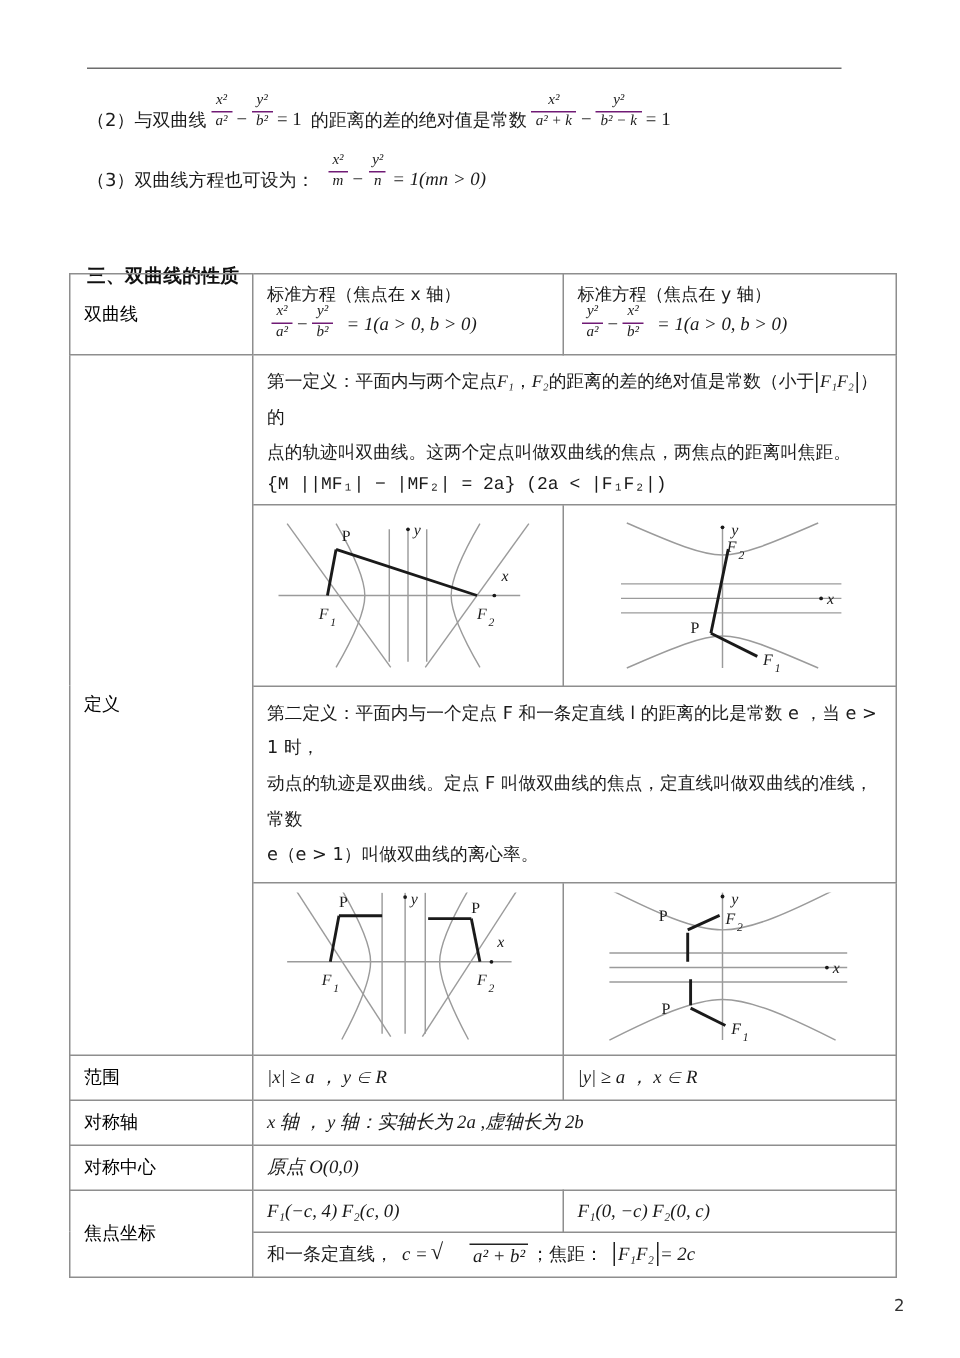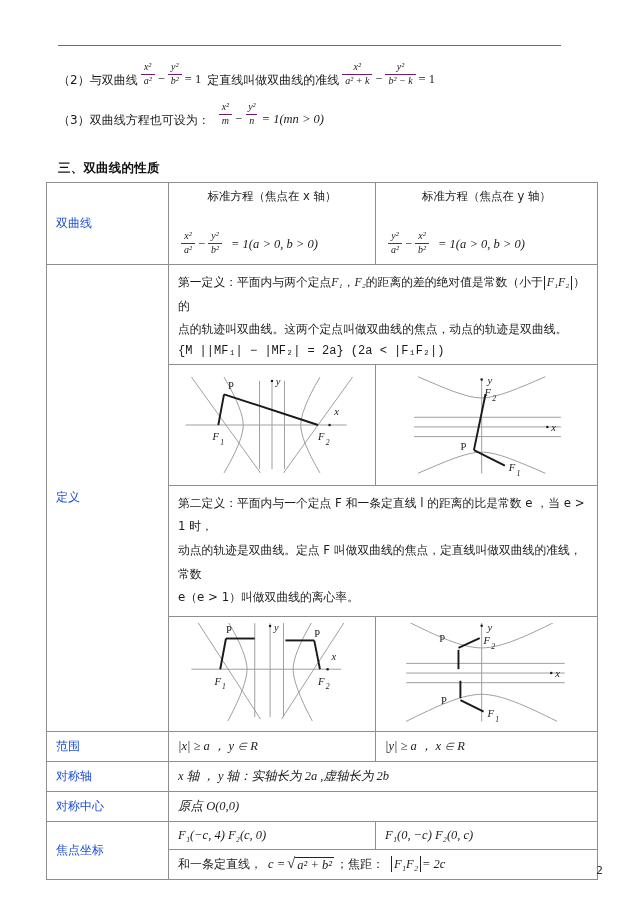--- a/index.html
+++ b/index.html
@@ -204,7 +204,7 @@
       </span>
       <span class="mn">= 1</span>
       <span class="sp"></span>
-      <span class="cn">定直线叫做双曲线的准线</span>
+      <span class="cn">的距离的差的绝对值是常数</span>
       <span class="frac">
         <span class="num mi">x²</span>
         <span class="den mi">a² + k</span>

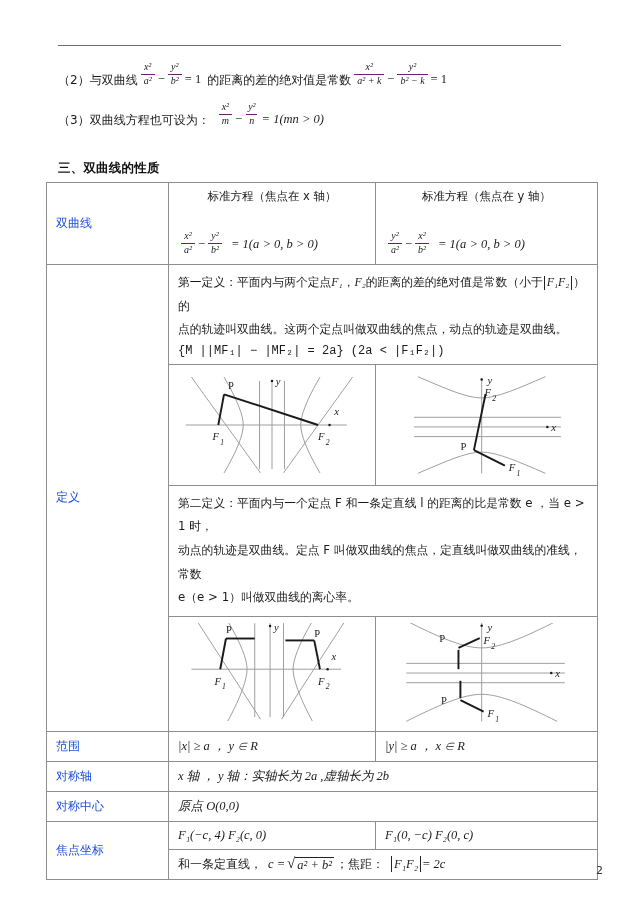--- a/index.html
+++ b/index.html
@@ -69,7 +69,7 @@
   .section-heading {
     position: absolute;
     left: 58px;
-    top: 160px;
+    top: 176px;
     font-family: "DejaVu Sans", "Liberation Sans", sans-serif;
     font-size: 12.5px;
     font-weight: bold;

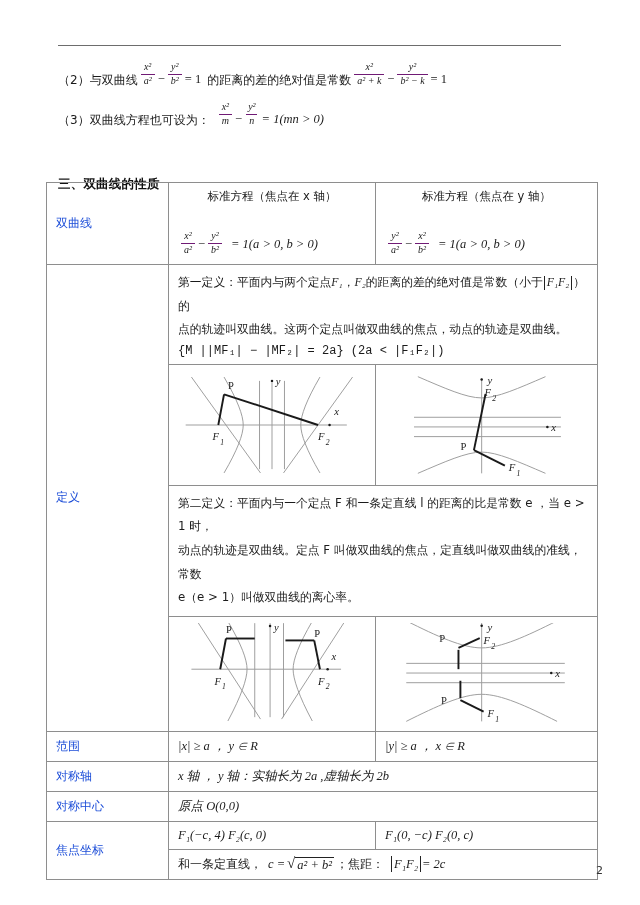--- a/index.html
+++ b/index.html
@@ -104,9 +104,8 @@
   .eq-head {
     font-family: "DejaVu Sans", "Liberation Sans", sans-serif;
     font-size: 11.5px;
-    margin-bottom: 28px;
+    margin-bottom: 0;
     white-space: nowrap;
-    text-align: center;
   }
   .eq-line {
     display: flex;

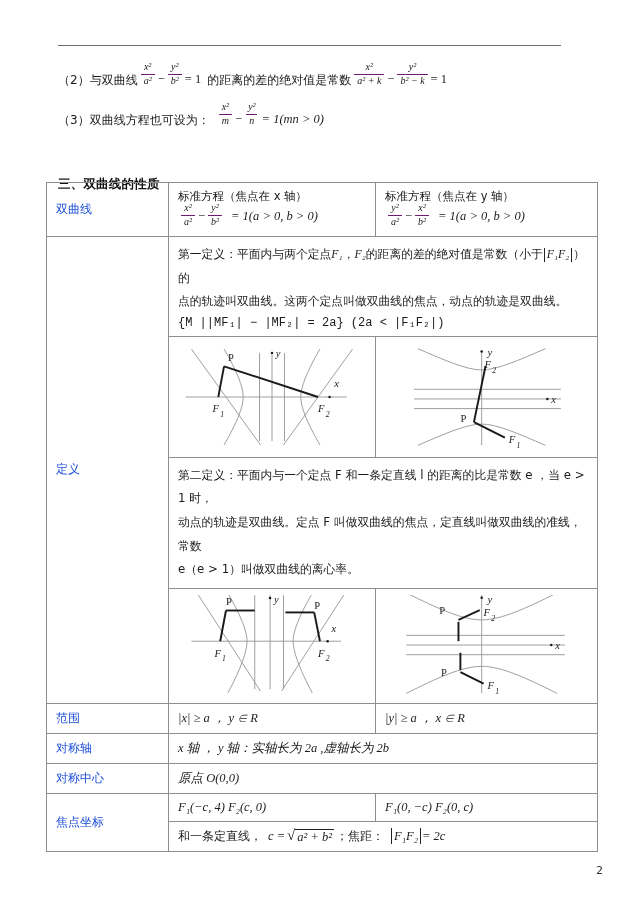--- a/index.html
+++ b/index.html
@@ -99,7 +99,7 @@
   .label-cell {
     font-family: "DejaVu Sans", "Liberation Sans", sans-serif;
     font-size: 12px;
-    color: #1d4ed8;
+    color: #000000;
   }
   .eq-head {
     font-family: "DejaVu Sans", "Liberation Sans", sans-serif;

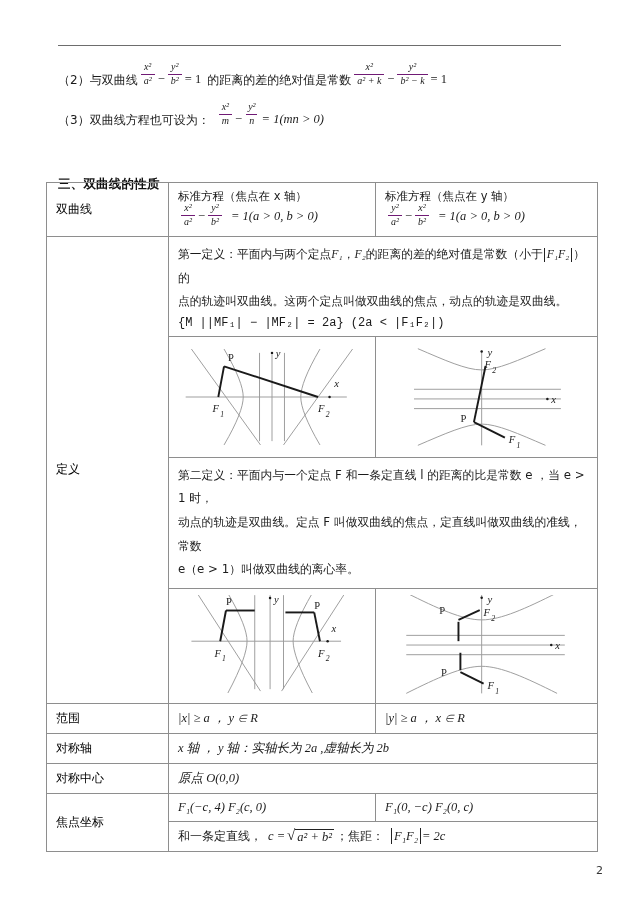--- a/index.html
+++ b/index.html
@@ -285,7 +285,7 @@
           <div class="def-text">
             <span>第一定义：平面内与两个定点</span><span class="inlmath">F₁</span><span>，</span><span class="inlmath">F₂</span><span>的距离的差的绝对值是常数（小于</span><span class="abs inlmath">F₁F₂</span><span>）的</span>
           </div>
-          <div class="def-text">点的轨迹叫双曲线。这两个定点叫做双曲线的焦点，动点的轨迹是双曲线。</div>
+          <div class="def-text">点的轨迹叫双曲线。这两个定点叫做双曲线的焦点，两焦点的距离叫焦距。</div>
           <div class="setline">{M ||MF₁| − |MF₂| = 2a} (2a &lt; |F₁F₂|)</div>
         </td>
       </tr>

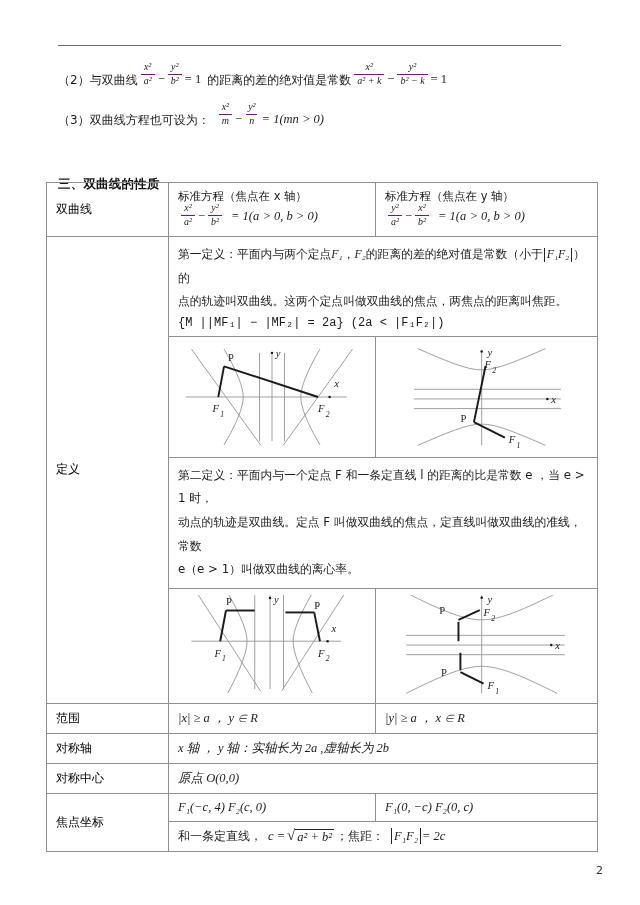--- a/index.html
+++ b/index.html
@@ -150,6 +150,7 @@
     border-top: 1px solid #222;
     padding: 0 2px;
     margin-top: 1px;
+    margin-left: 18px;
   }
   .abs {
     display: inline-flex;

